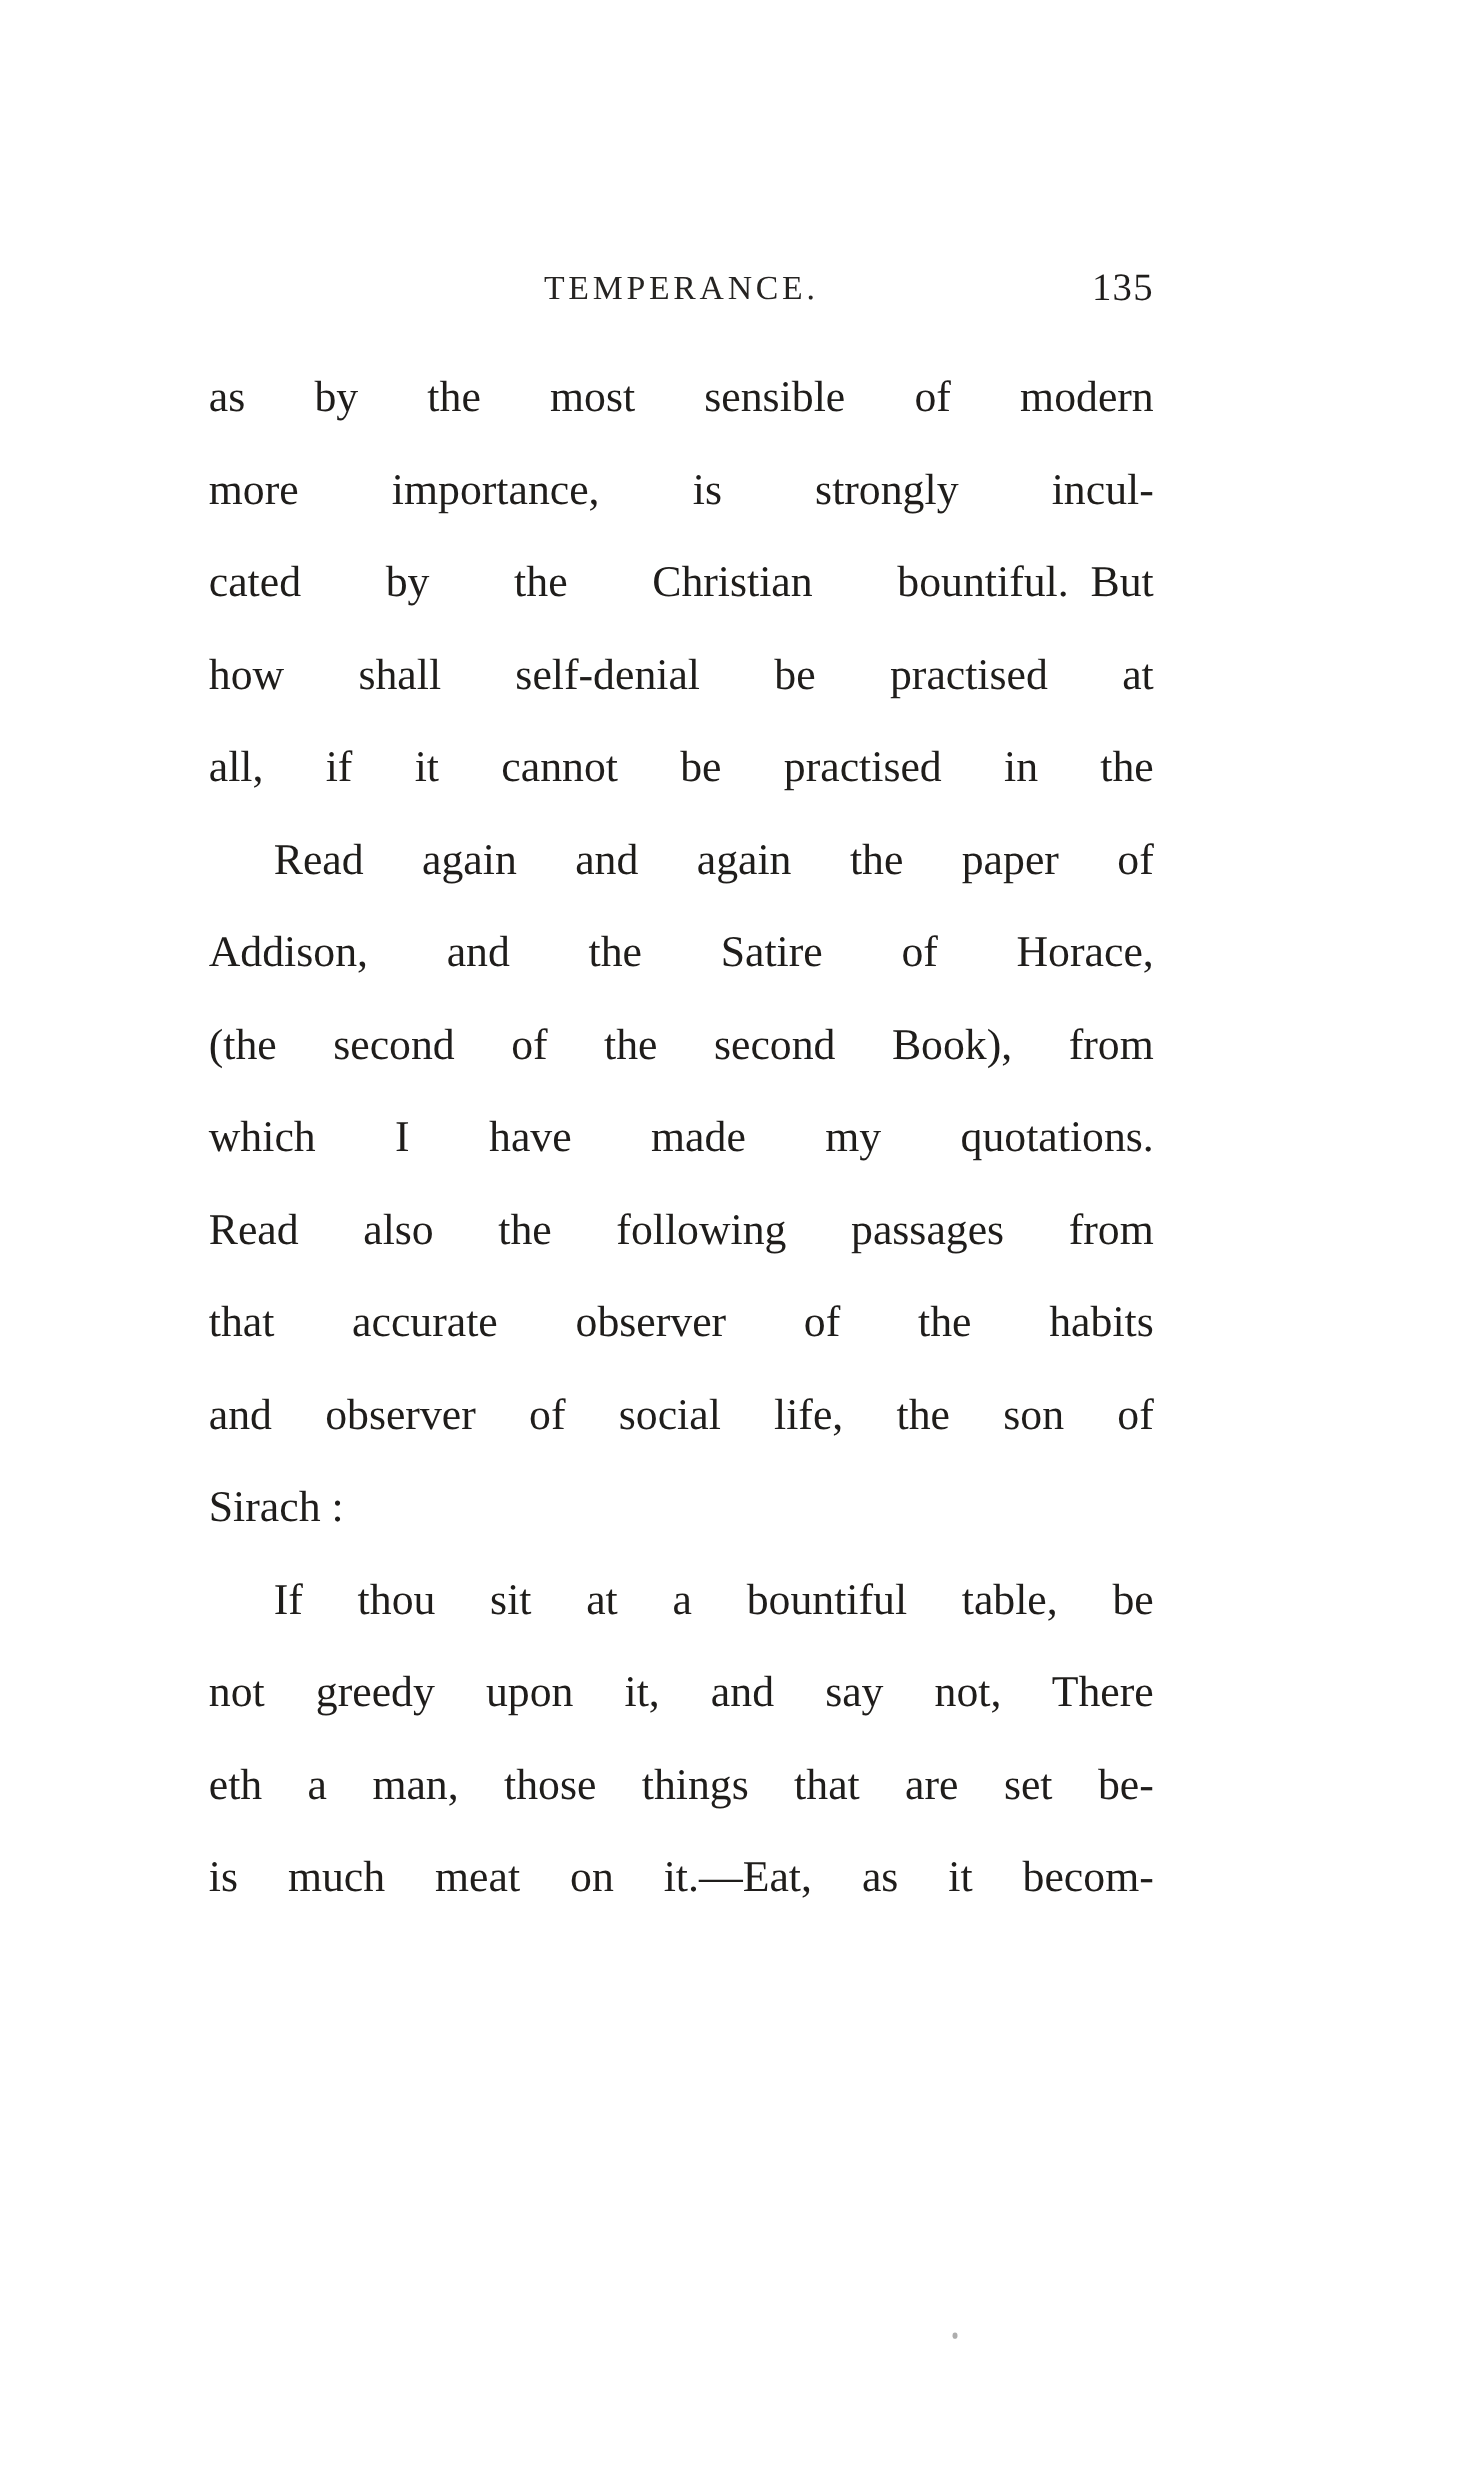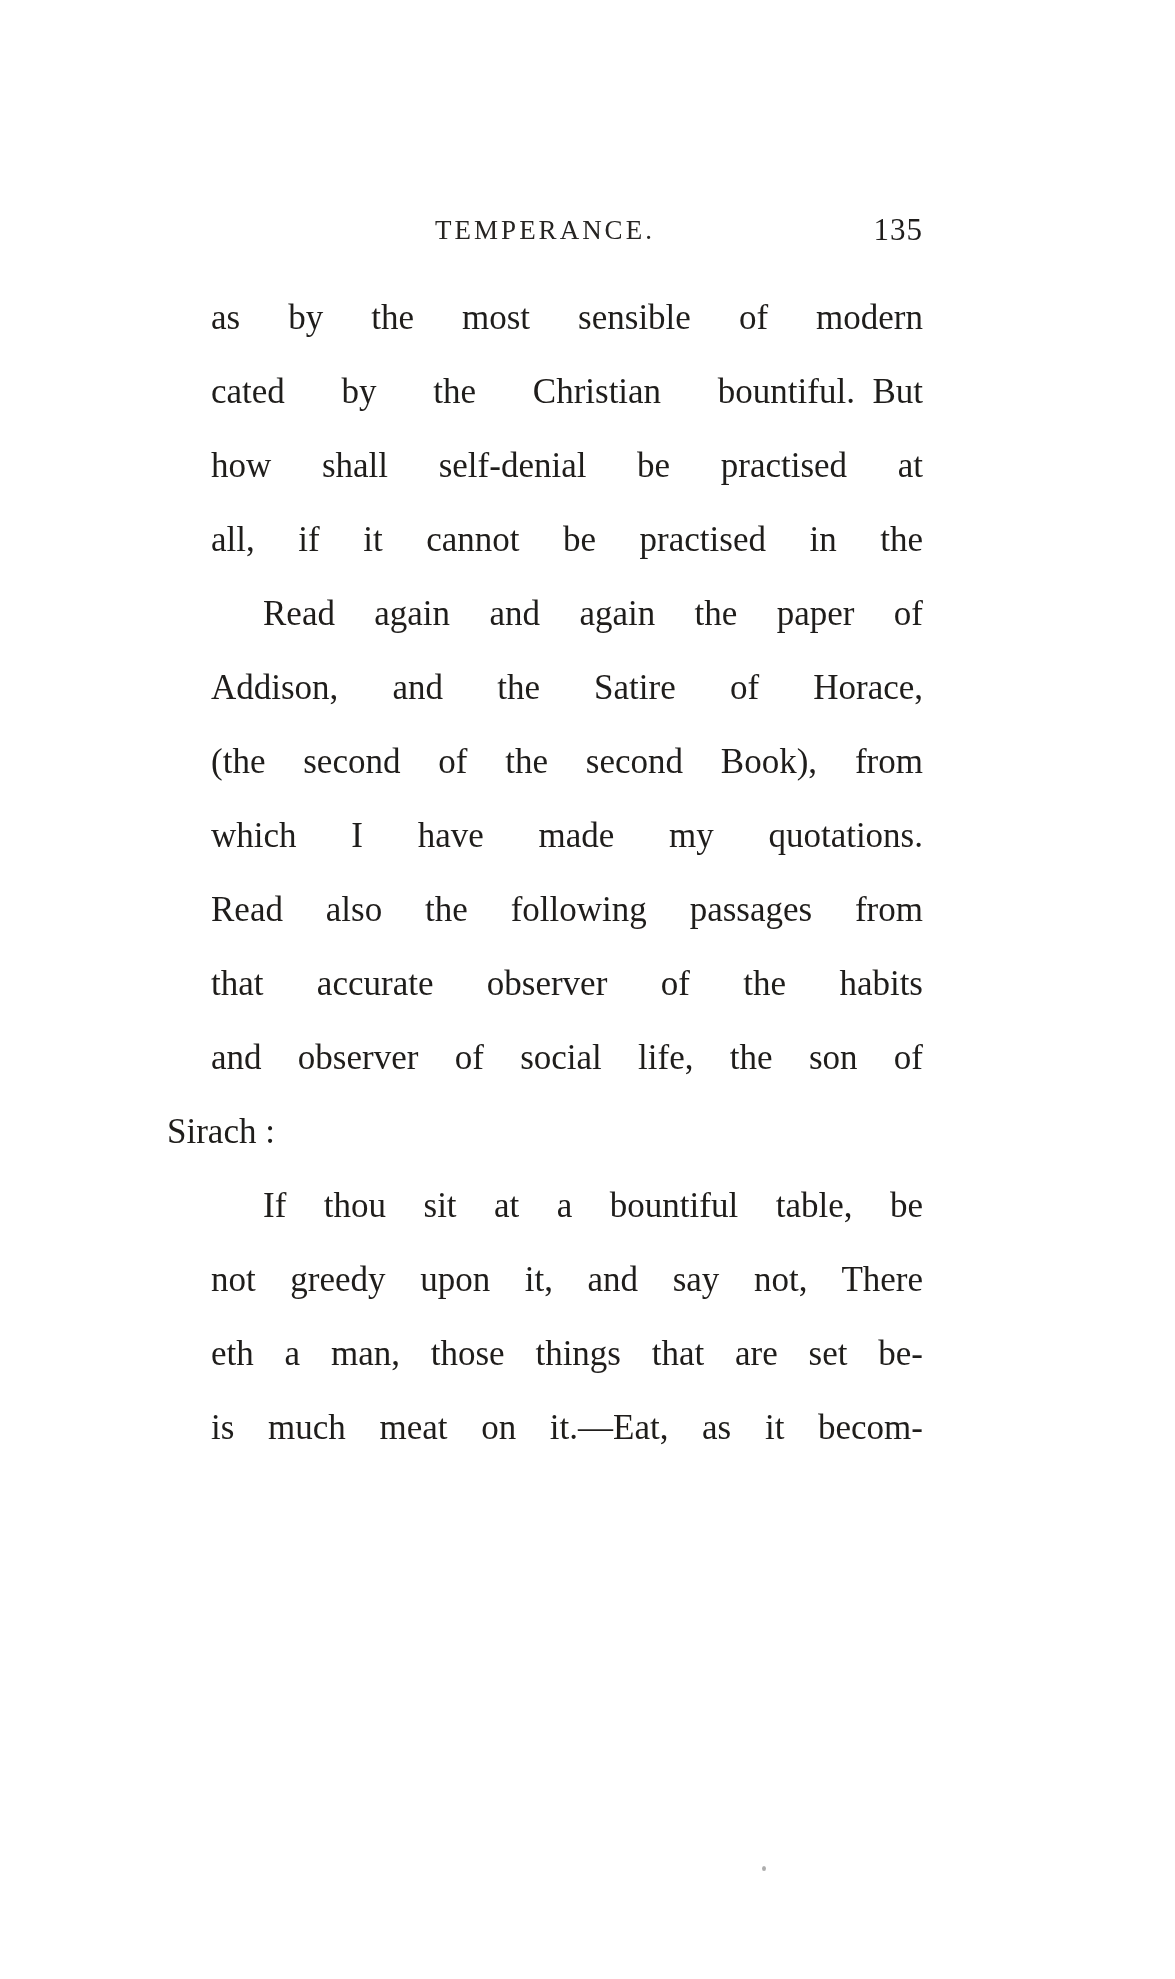--- a/index.html
+++ b/index.html
@@ -58,7 +58,6 @@
     text-align: justify;
     text-align-last: justify;
     text-justify: inter-word;
-    margin-left: 44px;
   }
   .line.indent {
     text-indent: 52px;

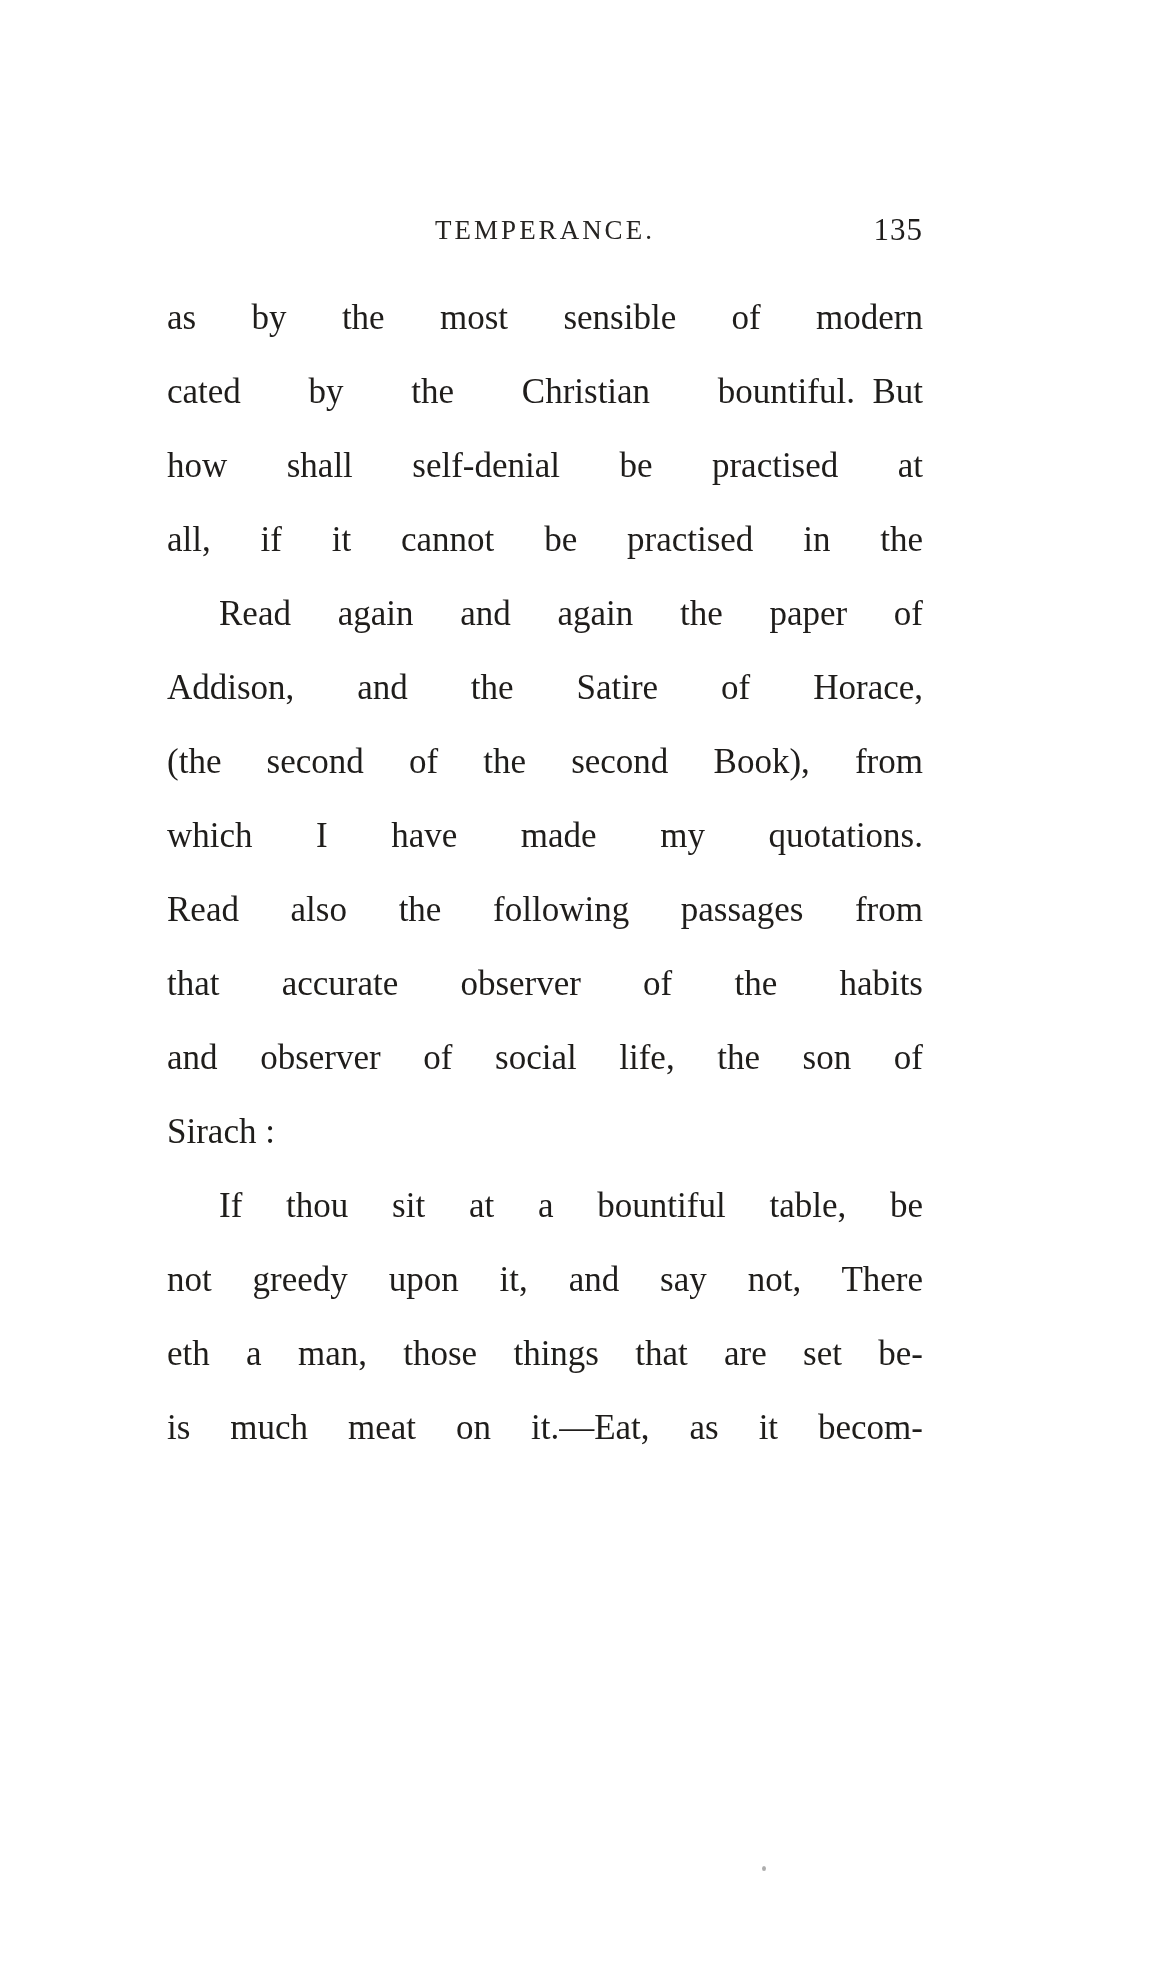--- a/index.html
+++ b/index.html
@@ -87,6 +87,7 @@
     <div id="paragraphs">
         <div class="paragraph">
           <div class="line justify"><span>as by the most sensible of modern</span></div>
+          <div class="line justify"><span>more importance, is strongly incul-</span></div>
           <div class="line justify"><span>cated by the Christian bountiful. But</span></div>
           <div class="line justify"><span>how shall self-denial be practised </span><span class="italic">at</span></div>
           <div class="line justify"><span class="italic">all,</span><span> if it cannot be practised in the</span></div>

